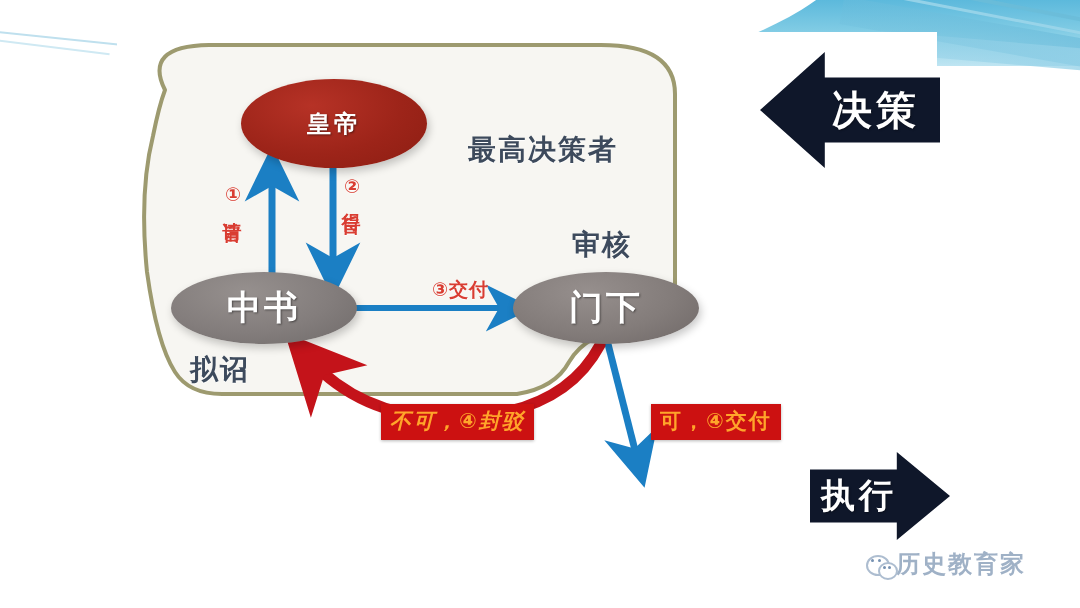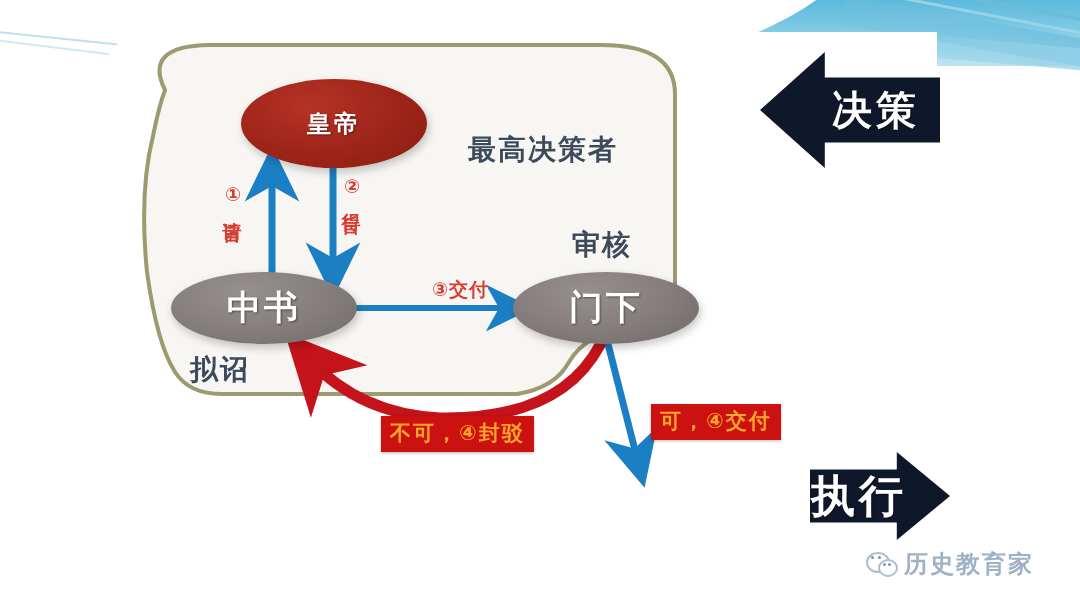--- a/index.html
+++ b/index.html
@@ -104,7 +104,7 @@
     font-size:21px;letter-spacing:2px;padding:3px 9px 5px 9px;white-space:nowrap;
     box-shadow:0 1px 3px rgba(0,0,0,.28);
   }
-  .rb-fengbo{left:381px;top:416px;}
+  .rb-fengbo{left:381px;top:404px;font-style:italic;}
   .rb-kejiaofu{left:651px;top:404px;}
 
   

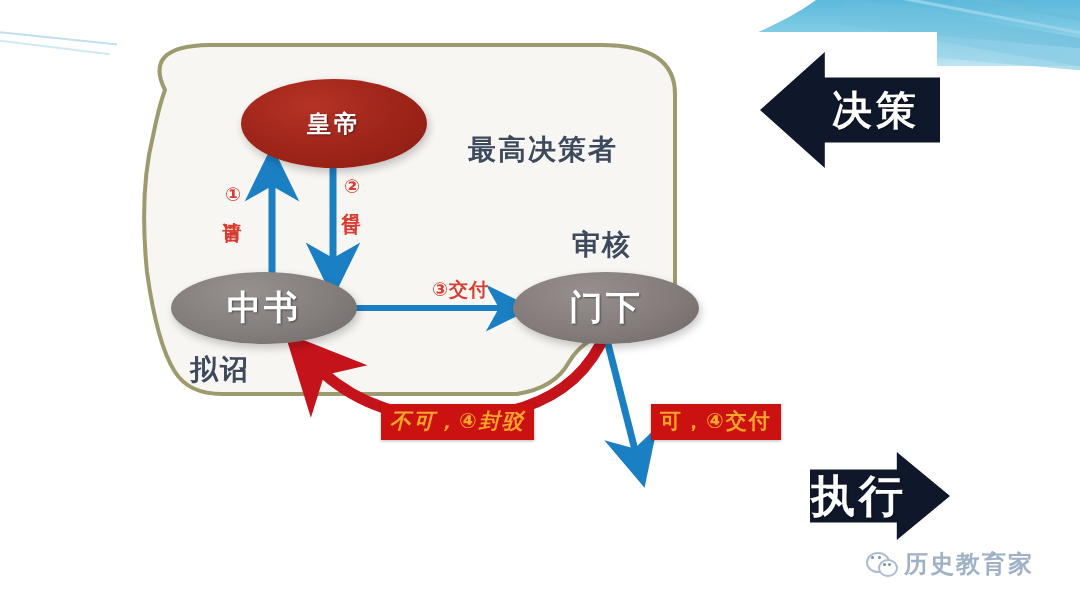--- a/index.html
+++ b/index.html
@@ -119,7 +119,7 @@
     padding-left:52px;box-sizing:border-box;
   }
   .barrow-right{
-    left:810px;top:452px;width:140px;height:88px;font-size:44px;
+    left:810px;top:452px;width:140px;height:88px;font-size:34px;
     clip-path:polygon(0% 20%, 62% 20%, 62% 0%, 100% 50%, 62% 100%, 62% 80%, 0% 80%);
     padding-right:42px;box-sizing:border-box;
   }

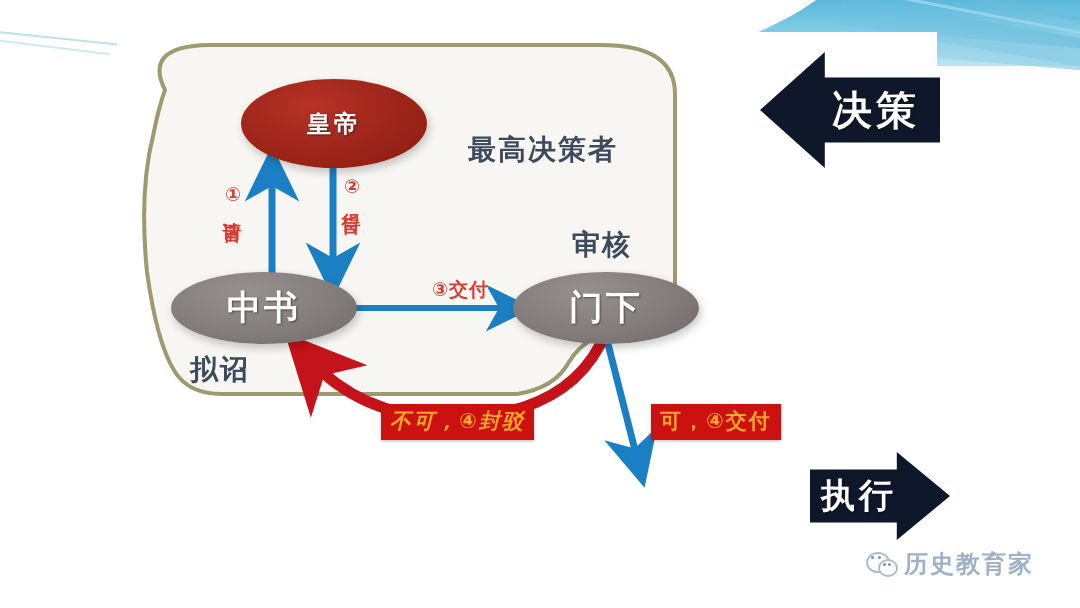--- a/index.html
+++ b/index.html
@@ -126,7 +126,7 @@
 
   
   .watermark{
-    position:absolute;left:866px;top:548px;display:flex;align-items:center;gap:8px;
+    position:absolute;left:866px;top:548px;display:flex;align-items:flex-end;
     color:#8fa4bd;font-size:24px;font-weight:700;letter-spacing:2px;opacity:.85;
   }
   .wechat{width:30px;height:26px;position:relative;}

